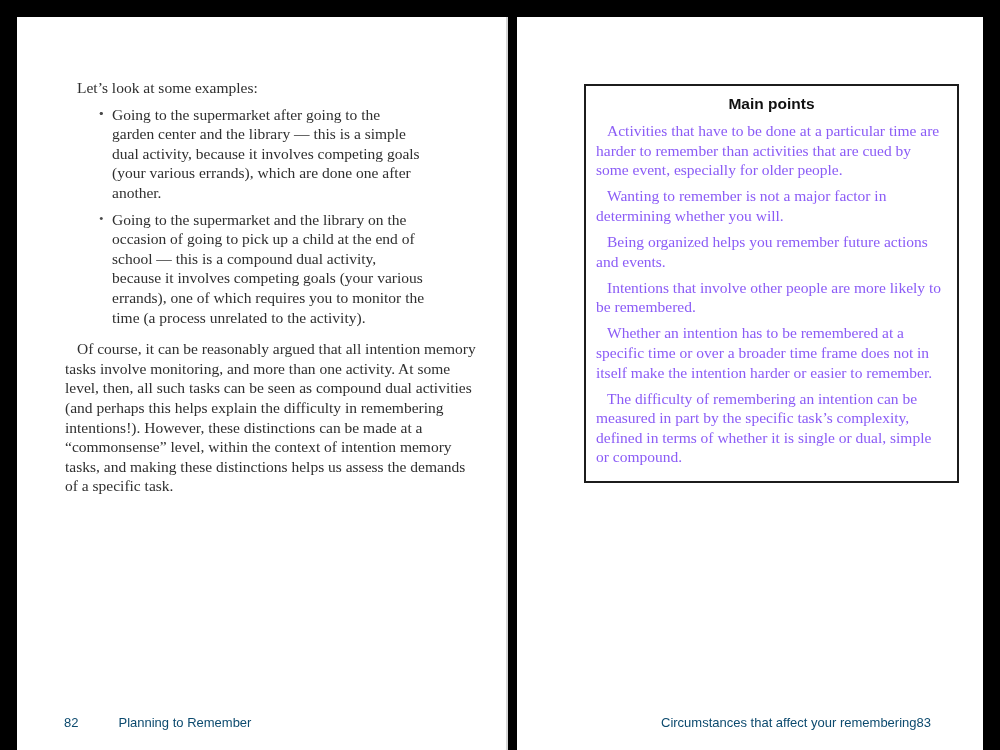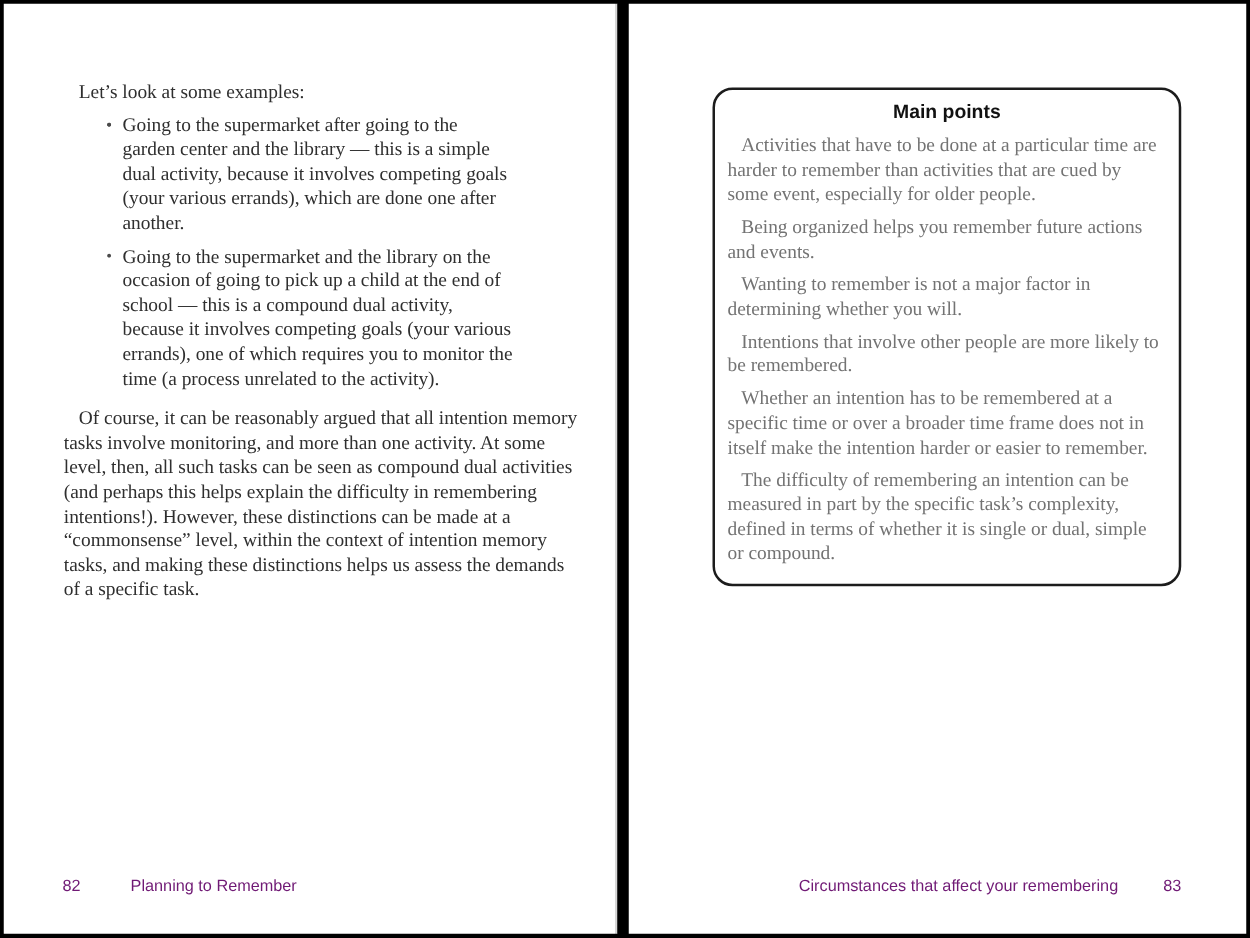--- a/index.html
+++ b/index.html
@@ -12,7 +12,7 @@
   .book {
     position: absolute; inset: 0;
     display: flex;
-    padding: 3px;
+    padding: 17px;
     box-sizing: border-box;
     background: #000;
   }

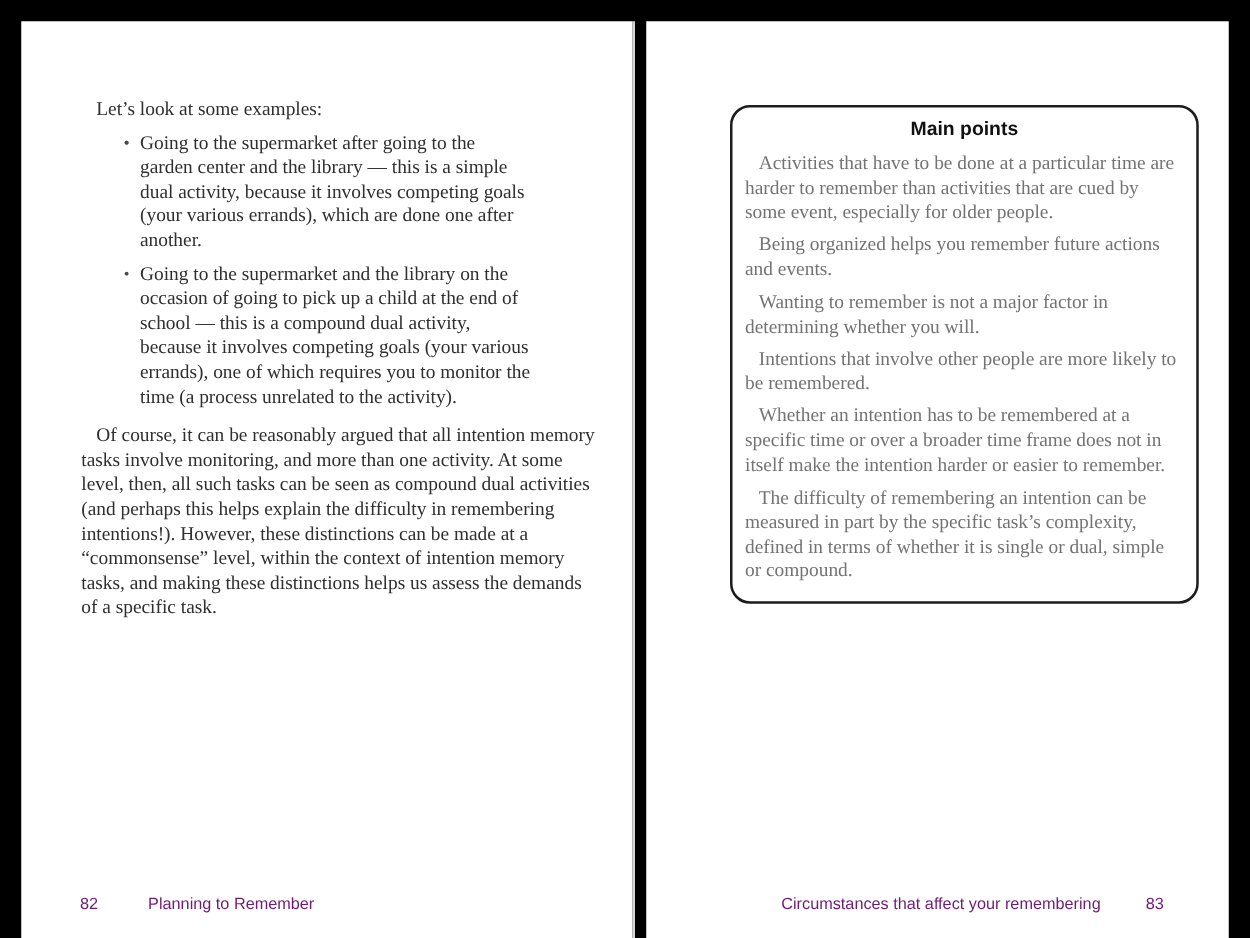--- a/index.html
+++ b/index.html
@@ -69,7 +69,7 @@
     width: 375px;
     box-sizing: border-box;
     border: 2px solid #1c1c1c;
-    border-radius: 16px;
+    border-radius: 0;
     padding: 6px 10px 14px 10px;
     background: #fff;
   }

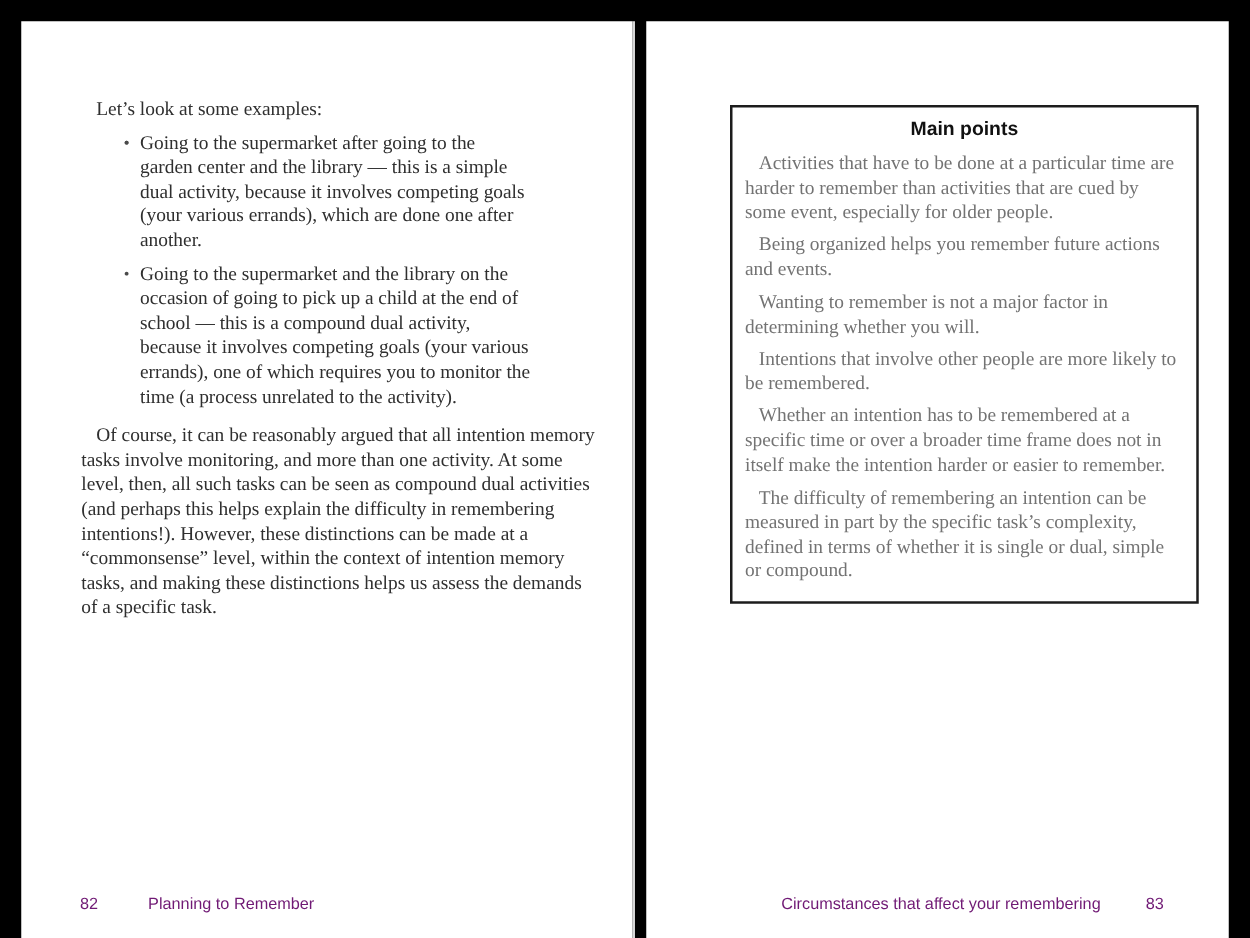--- a/index.html
+++ b/index.html
@@ -84,7 +84,7 @@
   .main-points-box p {
     margin: 0 0 6.5px 0;
     text-indent: 11px;
-    color: #737373;
+    color: #8b5cf6;
     font-size: 15.5px;
     line-height: 19.6px;
   }

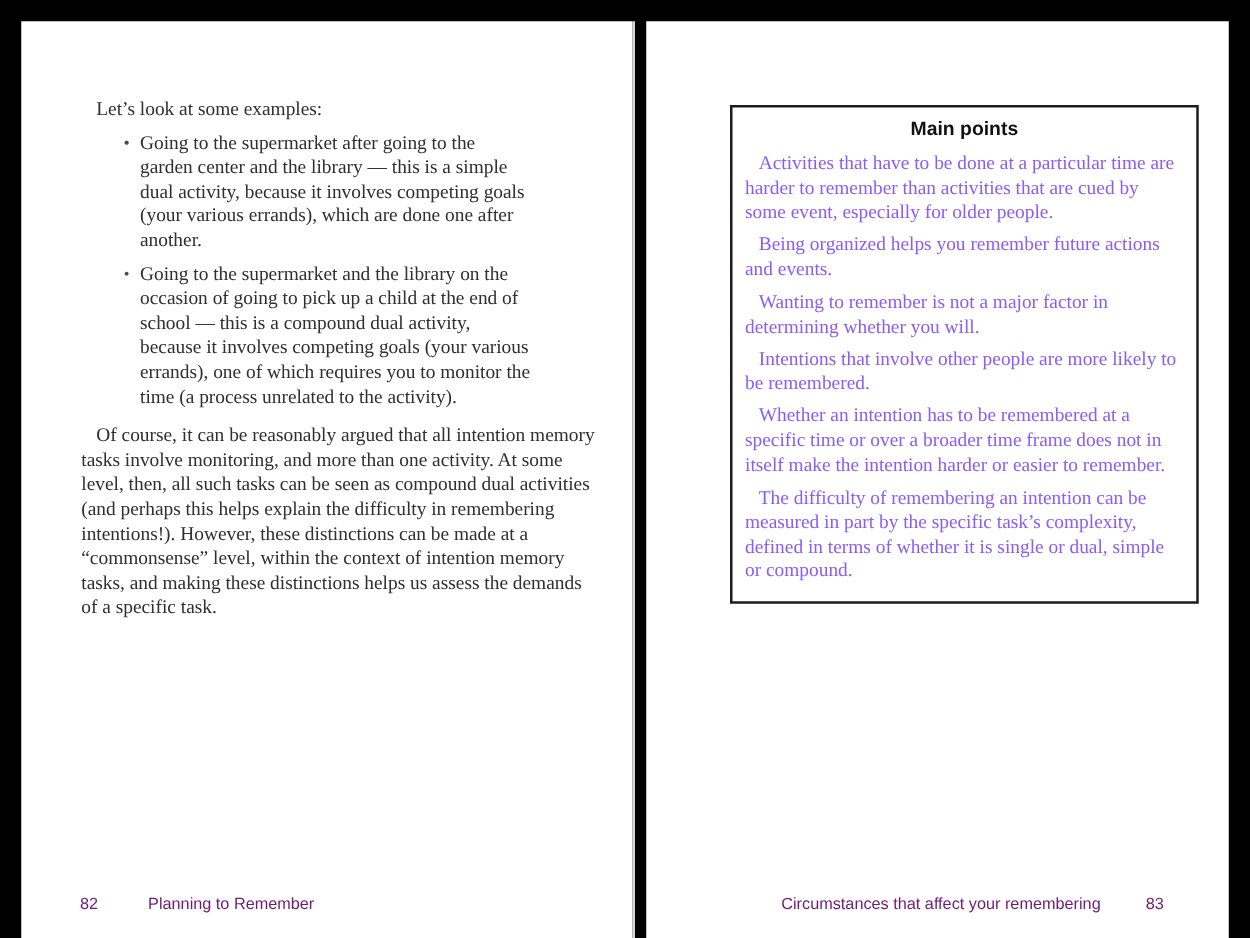--- a/index.html
+++ b/index.html
@@ -142,8 +142,8 @@
     <div class="main-points-box">
       <div class="main-points-title">Main points</div>
       <p>Activities that have to be done at a particular time are harder to remember than activities that are cued by some event, especially for older people.</p>
+      <p>Wanting to remember is not a major factor in determining whether you will.</p>
       <p>Being organized helps you remember future actions and events.</p>
-      <p>Wanting to remember is not a major factor in determining whether you will.</p>
       <p>Intentions that involve other people are more likely to be remembered.</p>
       <p>Whether an intention has to be remembered at a specific time or over a broader time frame does not in itself make the intention harder or easier to remember.</p>
       <p>The difficulty of remembering an intention can be measured in part by the specific task’s complexity, defined in terms of whether it is single or dual, simple or compound.</p>

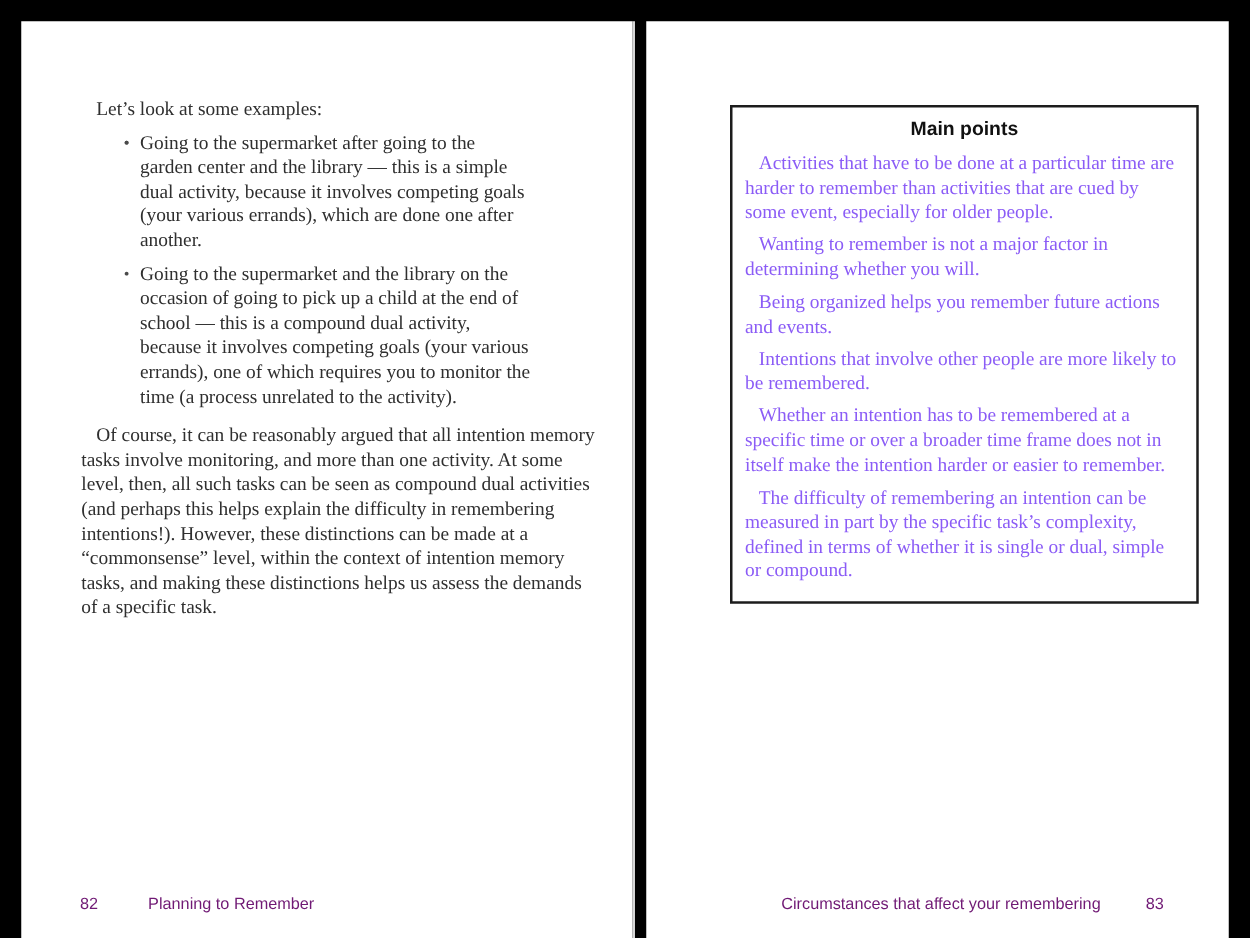--- a/index.html
+++ b/index.html
@@ -96,7 +96,7 @@
     bottom: 31px;
     font-family: "Liberation Sans", sans-serif;
     font-size: 13px;
-    color: #701a75;
+    color: #0c4a6e;
     display: flex;
     align-items: baseline;
   }

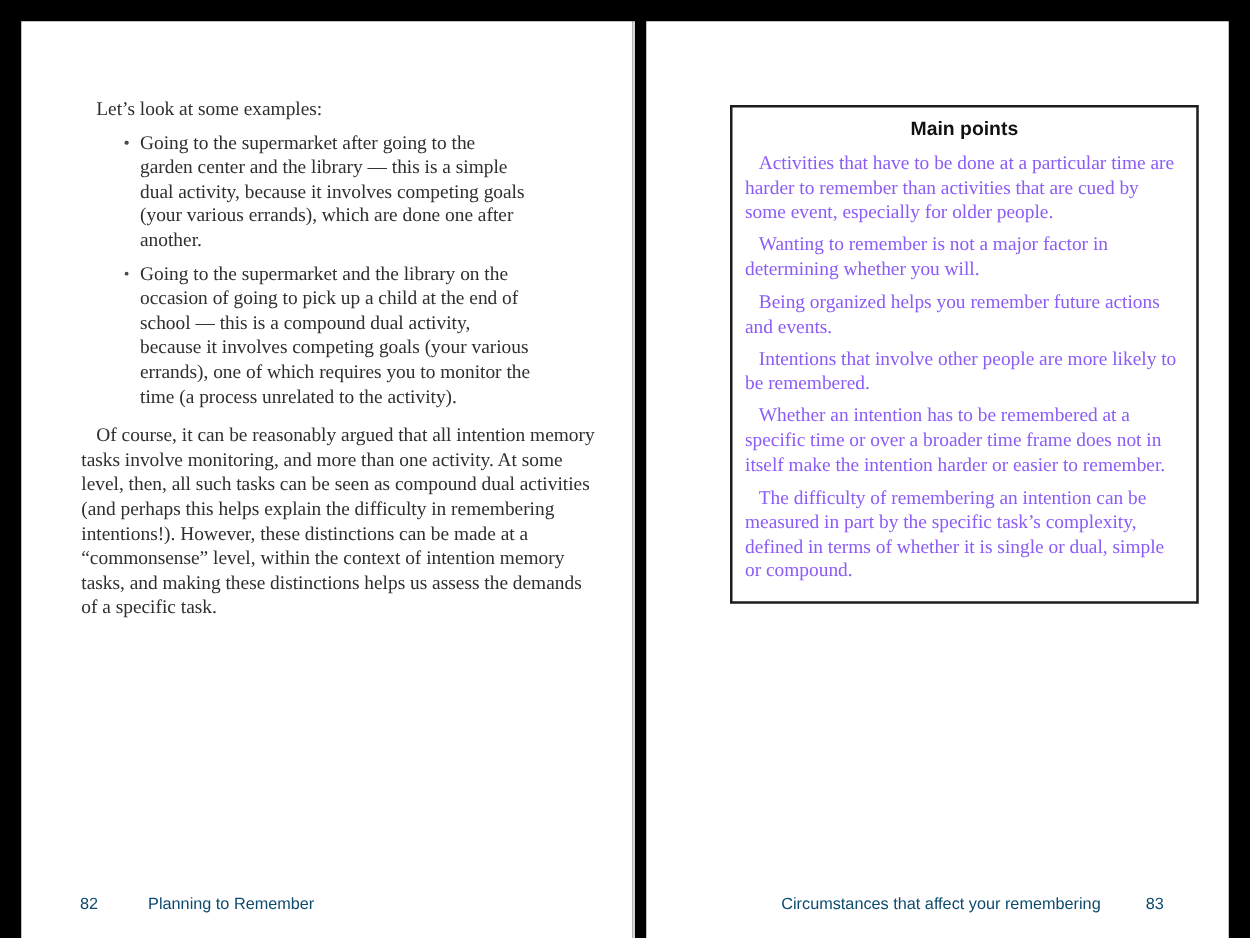--- a/index.html
+++ b/index.html
@@ -101,7 +101,7 @@
     align-items: baseline;
   }
   .footer-left  { left: 47px;  gap: 40px; }
-  .footer-right { right: 52px; gap: 36px; }
+  .footer-right { right: 52px; }
 </style>
 </head>
 <body>

